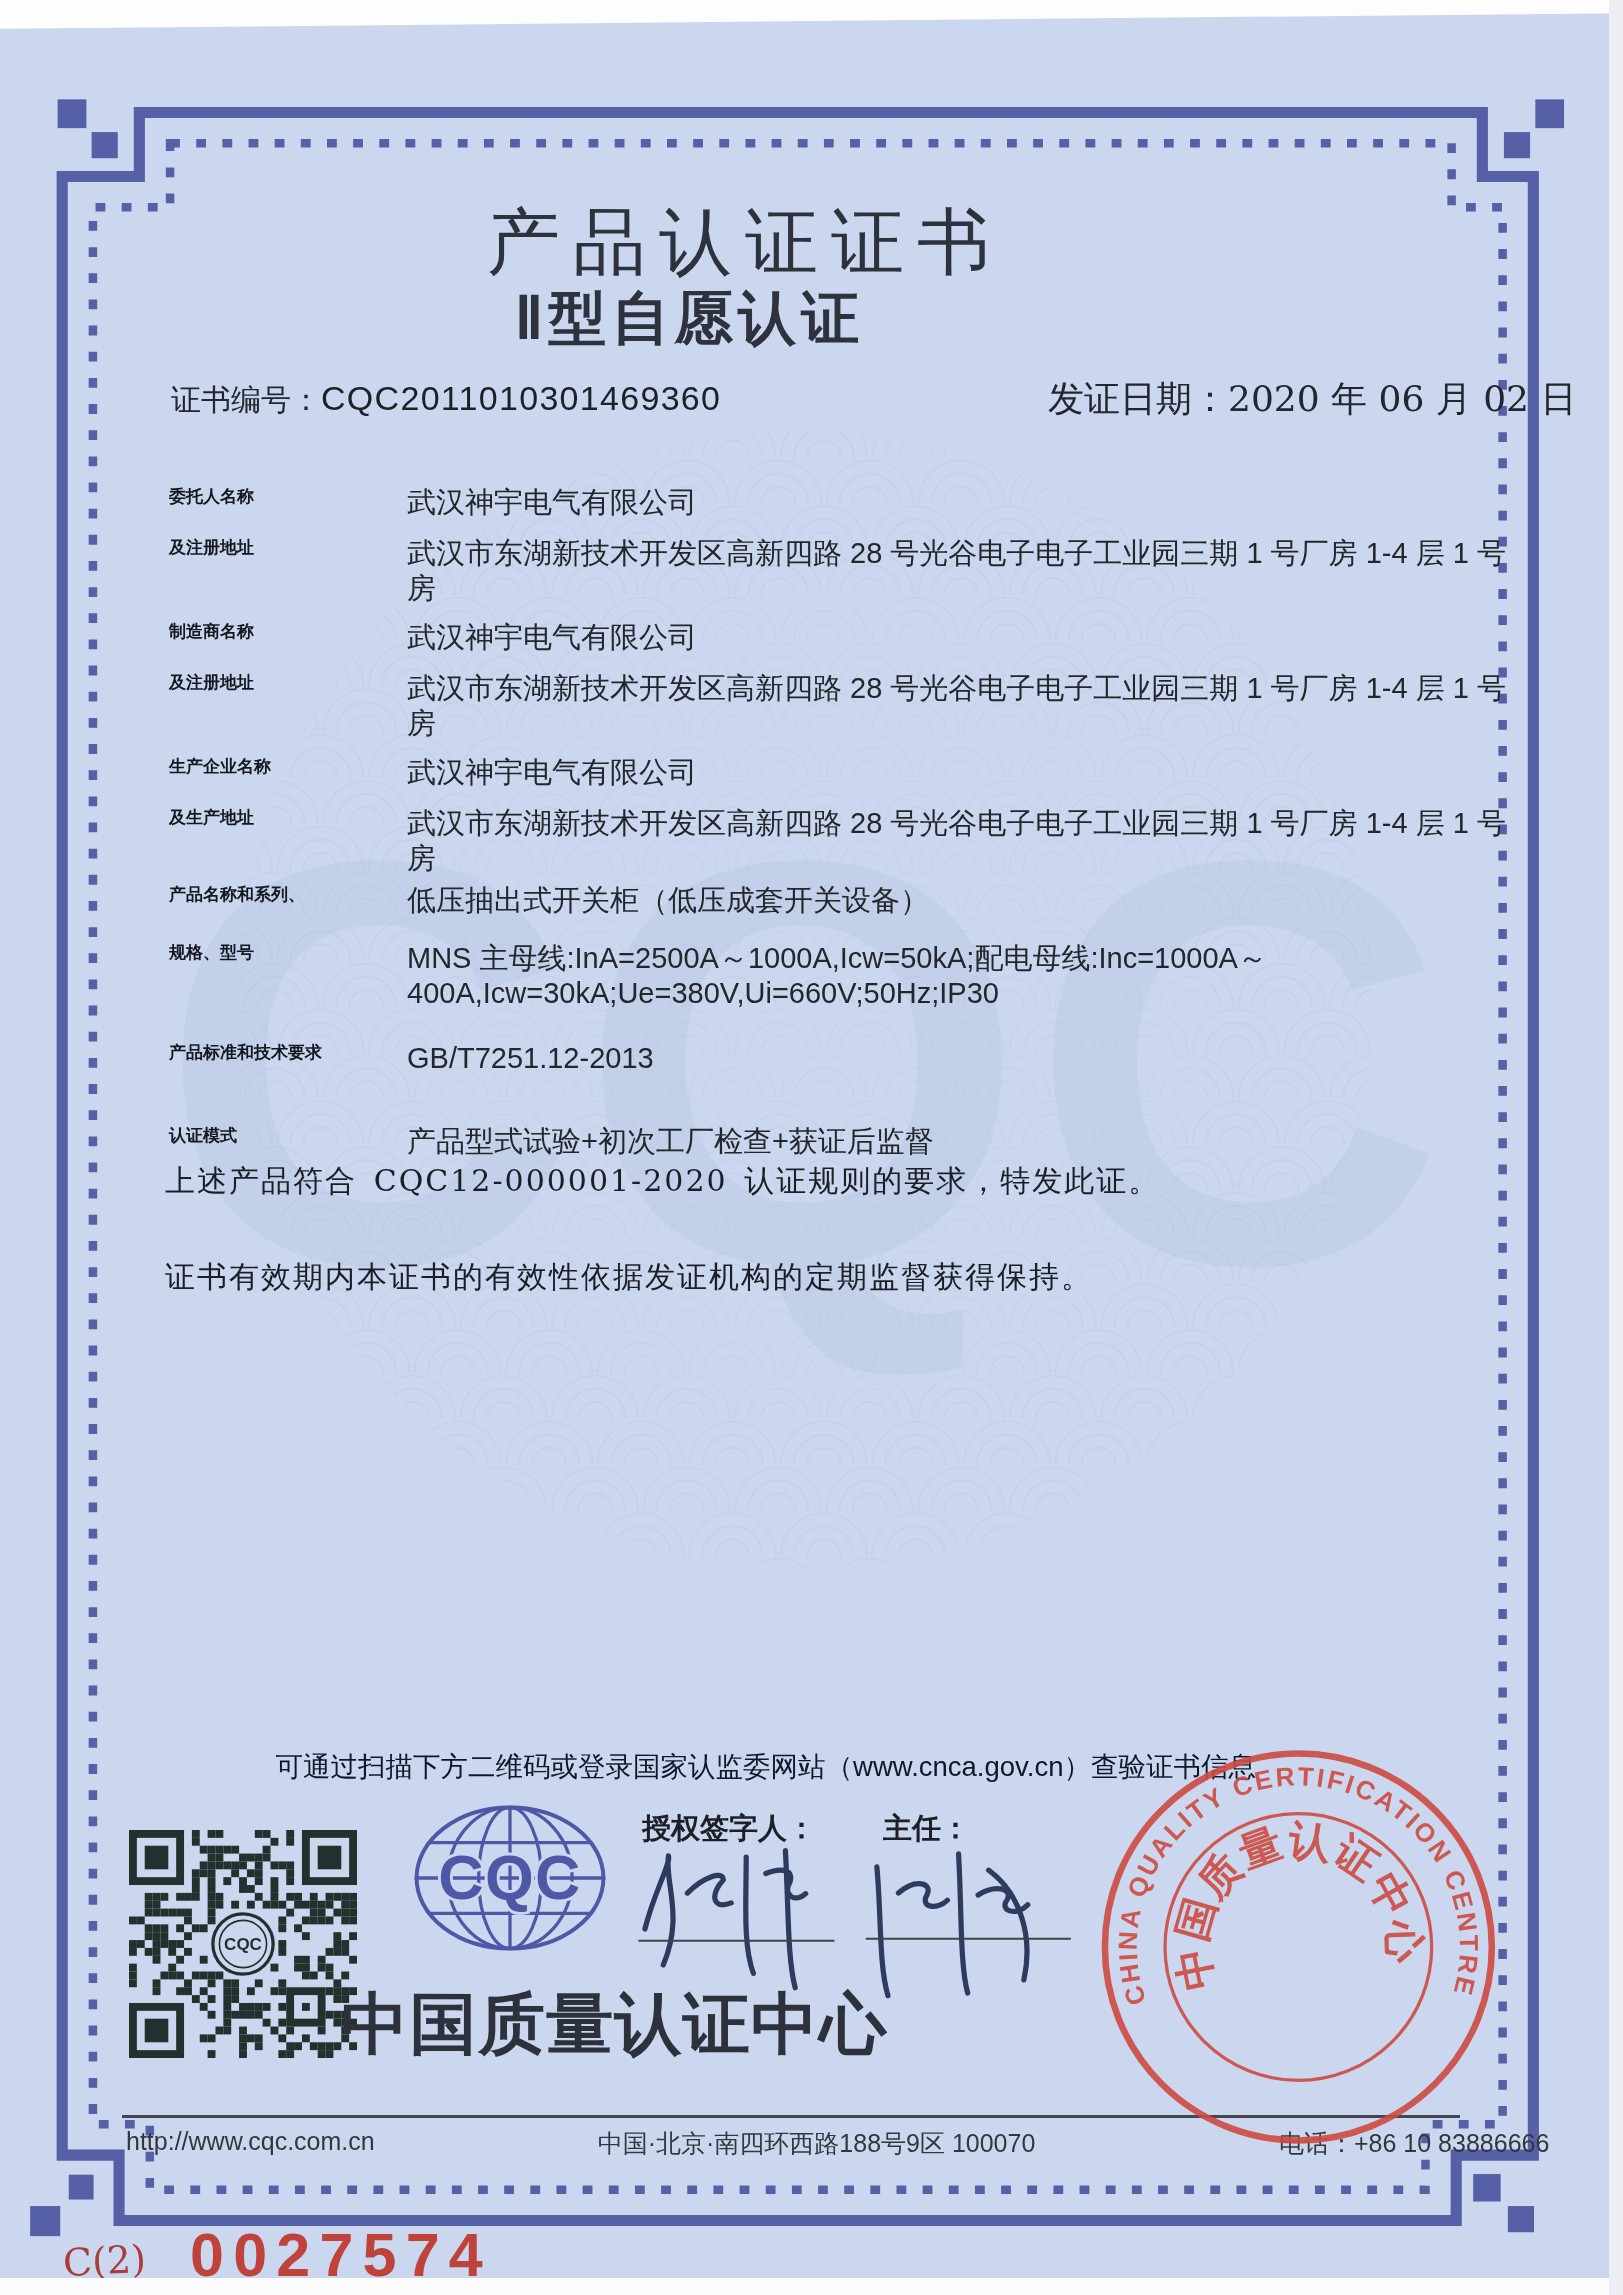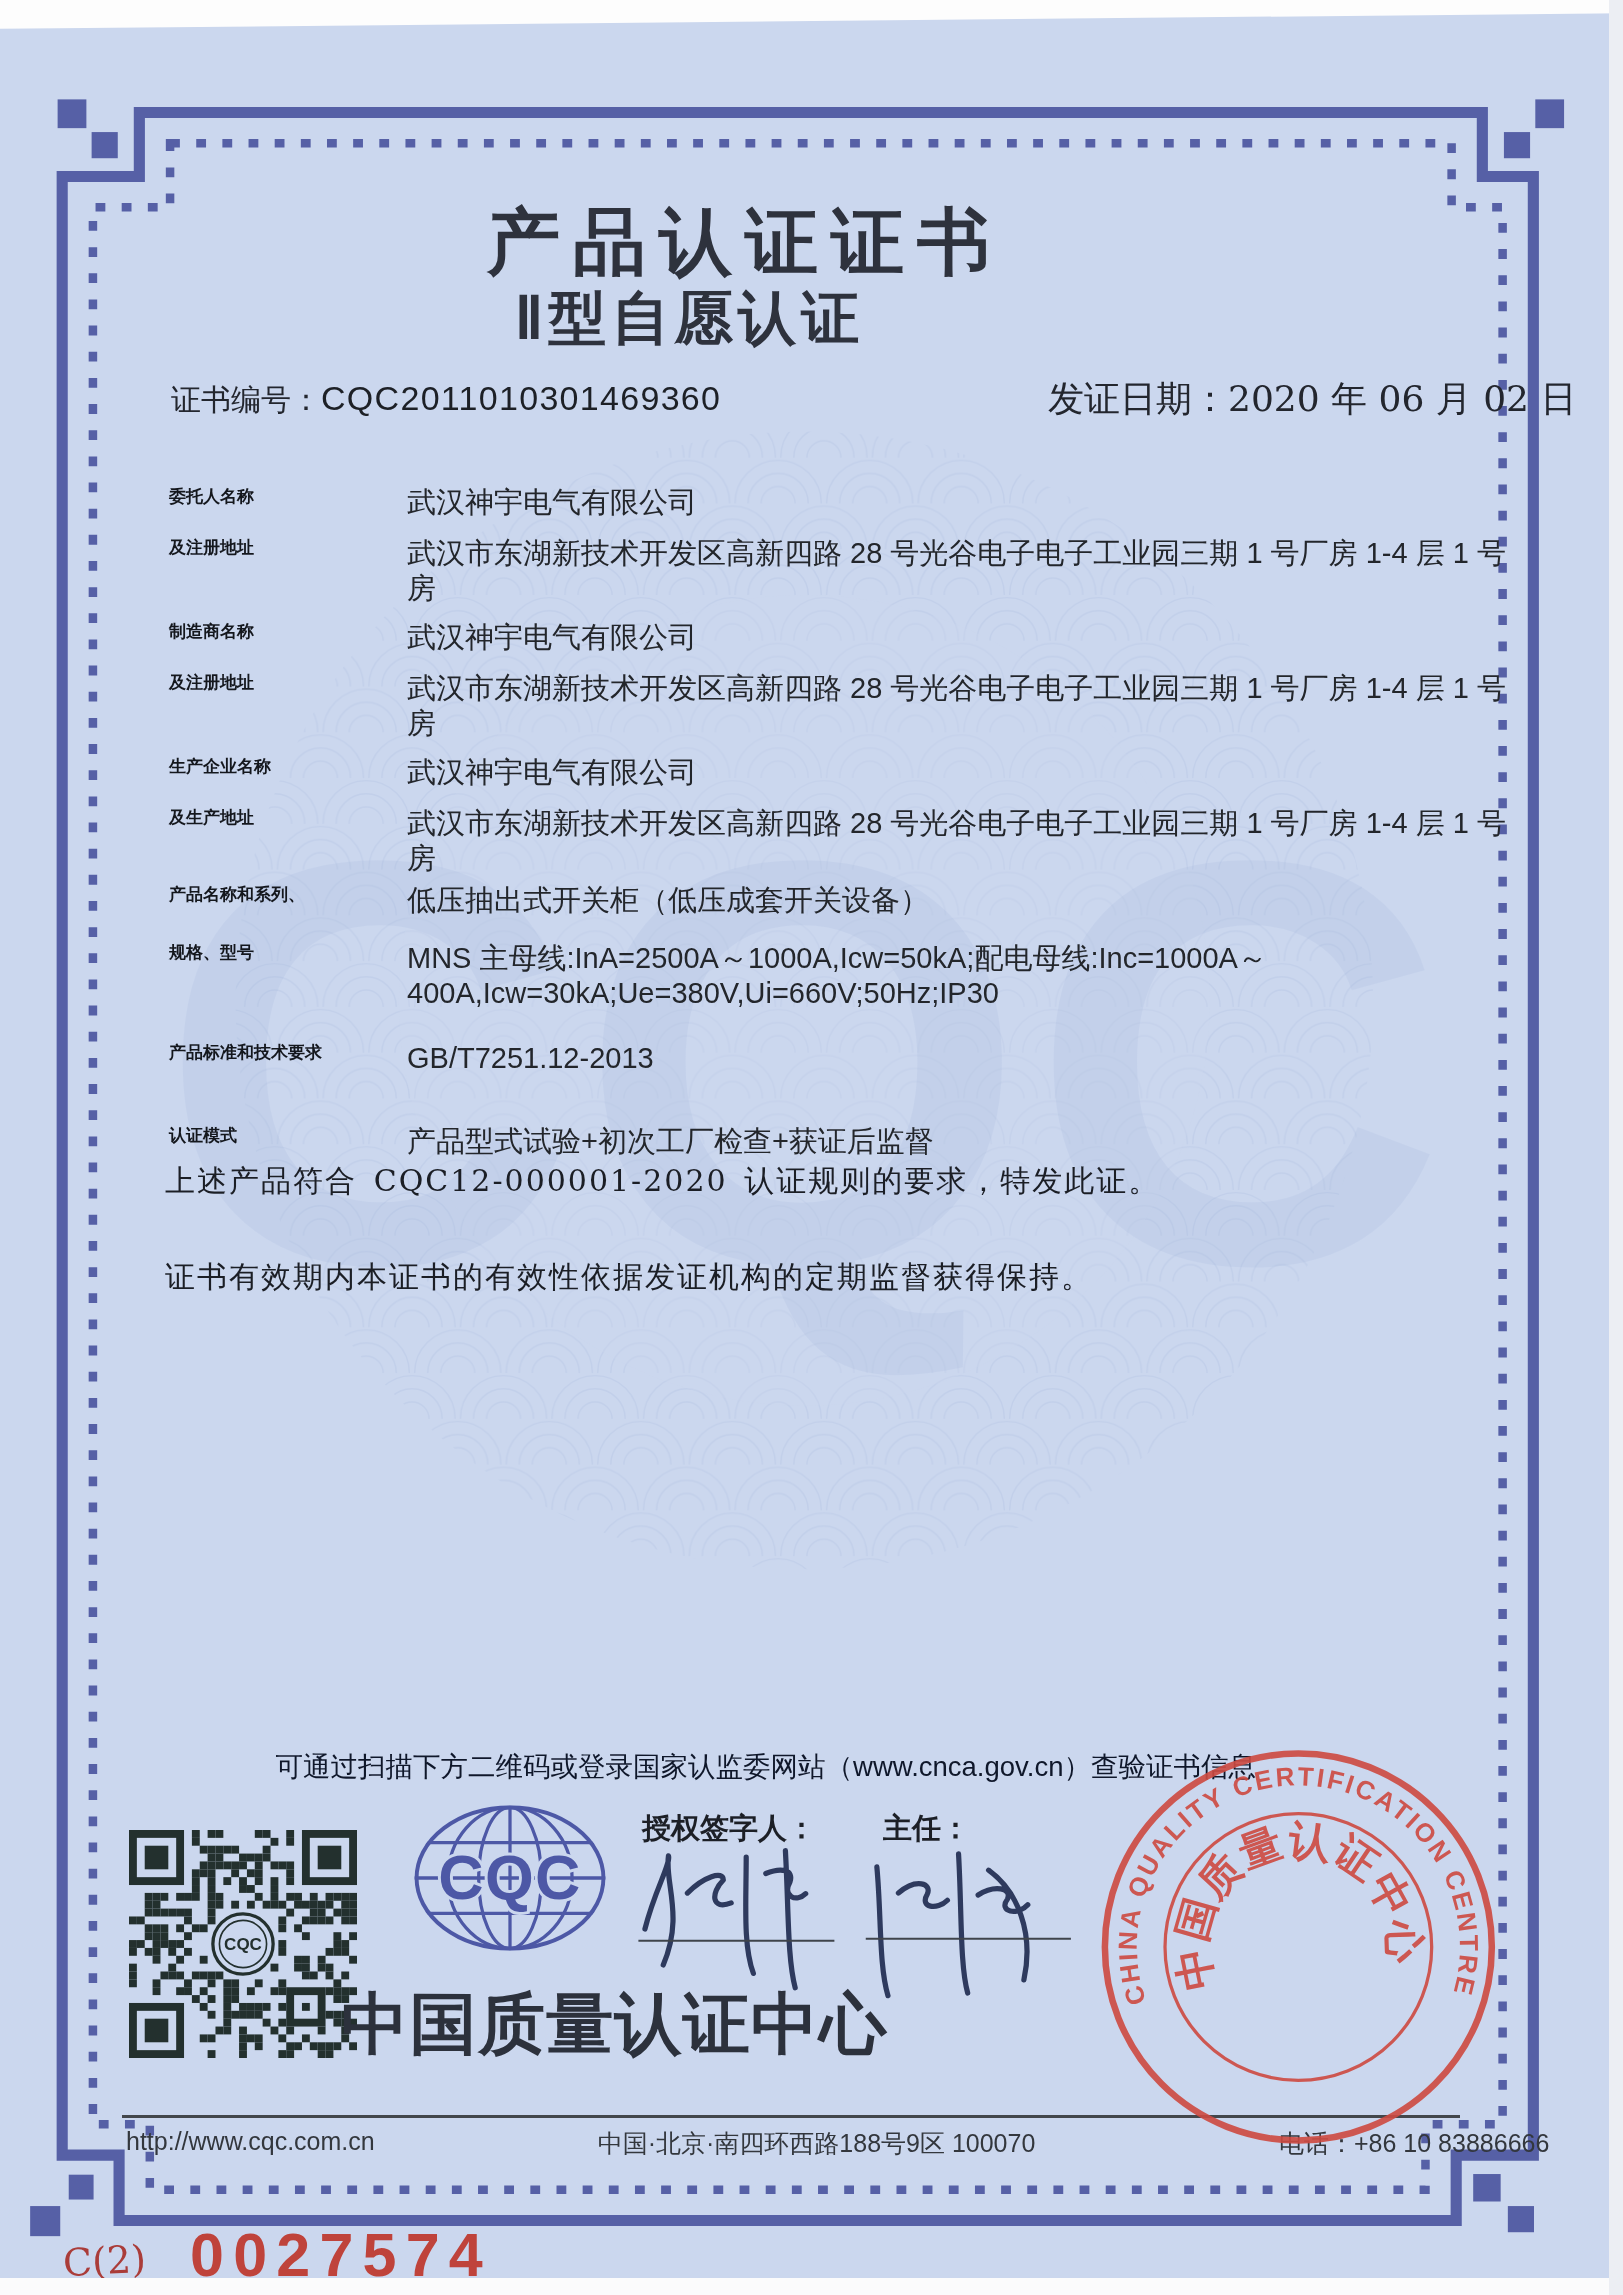--- a/index.html
+++ b/index.html
@@ -15,7 +15,7 @@
   .scan-bottom{top:2278px;left:0;width:1623px;height:17px;background:#fbfbfc;}
   .scan-right{top:0;left:1609px;width:14.4px;height:2295px;background:#eceef3;}
   
-  .title{top:194px;left:0;width:1490px;text-align:center;font-size:73px;font-weight:700;
+  .title{top:194px;left:0;width:1490px;text-align:center;font-size:73px;font-weight:400;
          letter-spacing:13px;color:#2e323d;}
   .subtitle{top:280px;left:0;width:1379px;text-align:center;font-size:58px;font-weight:800;
          letter-spacing:5.2px;color:#2e323d;}

